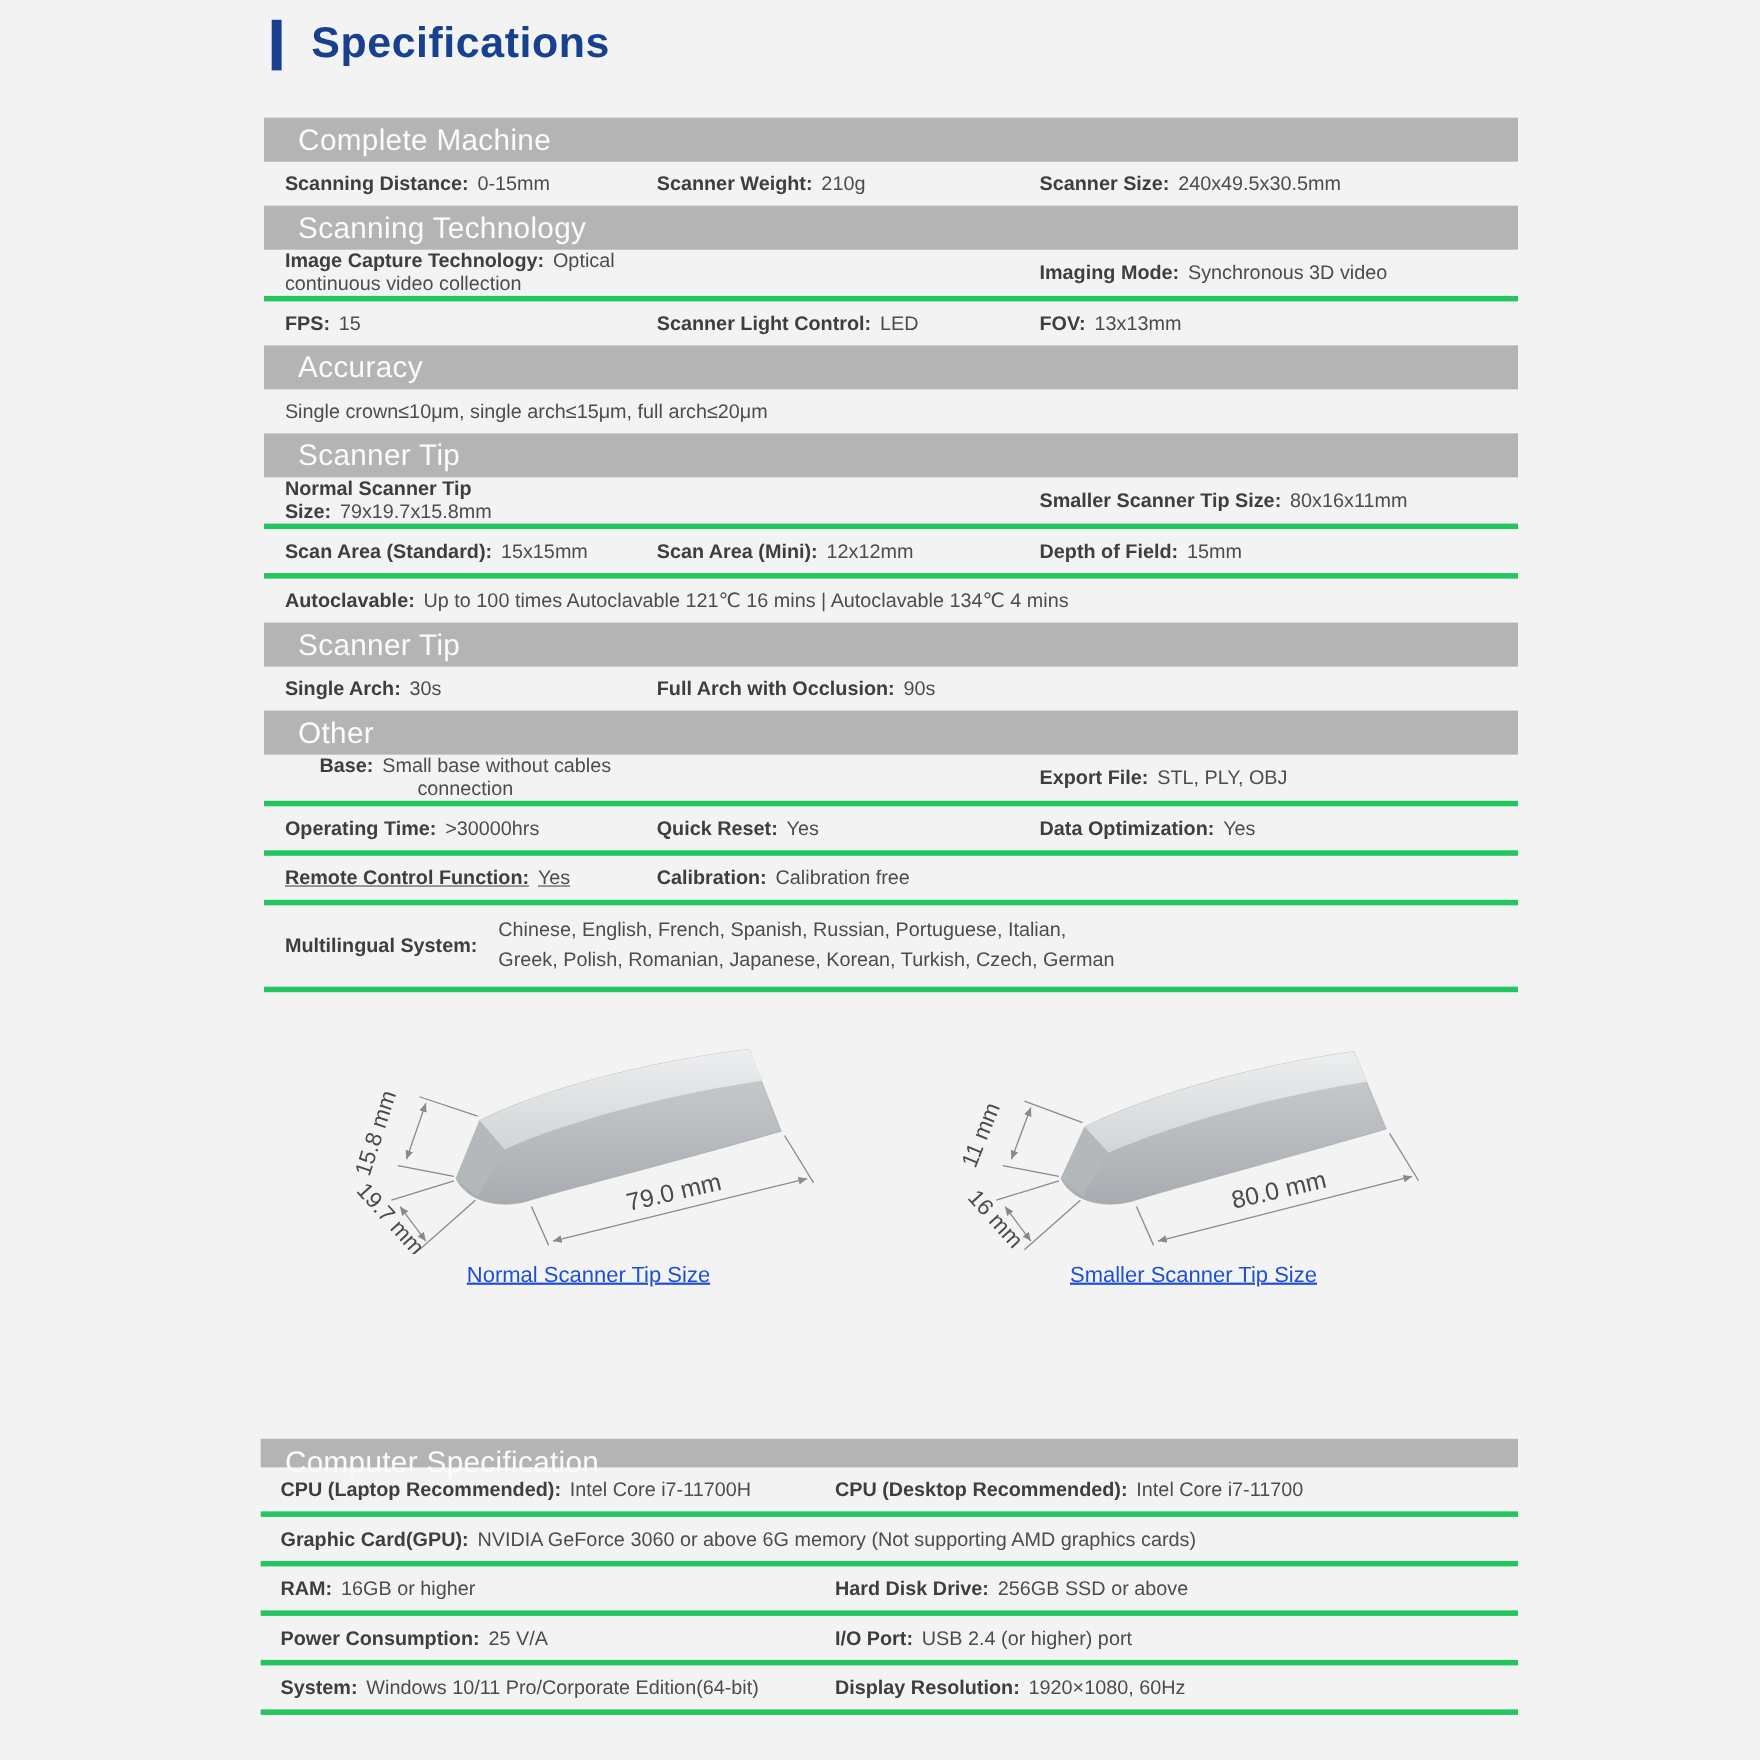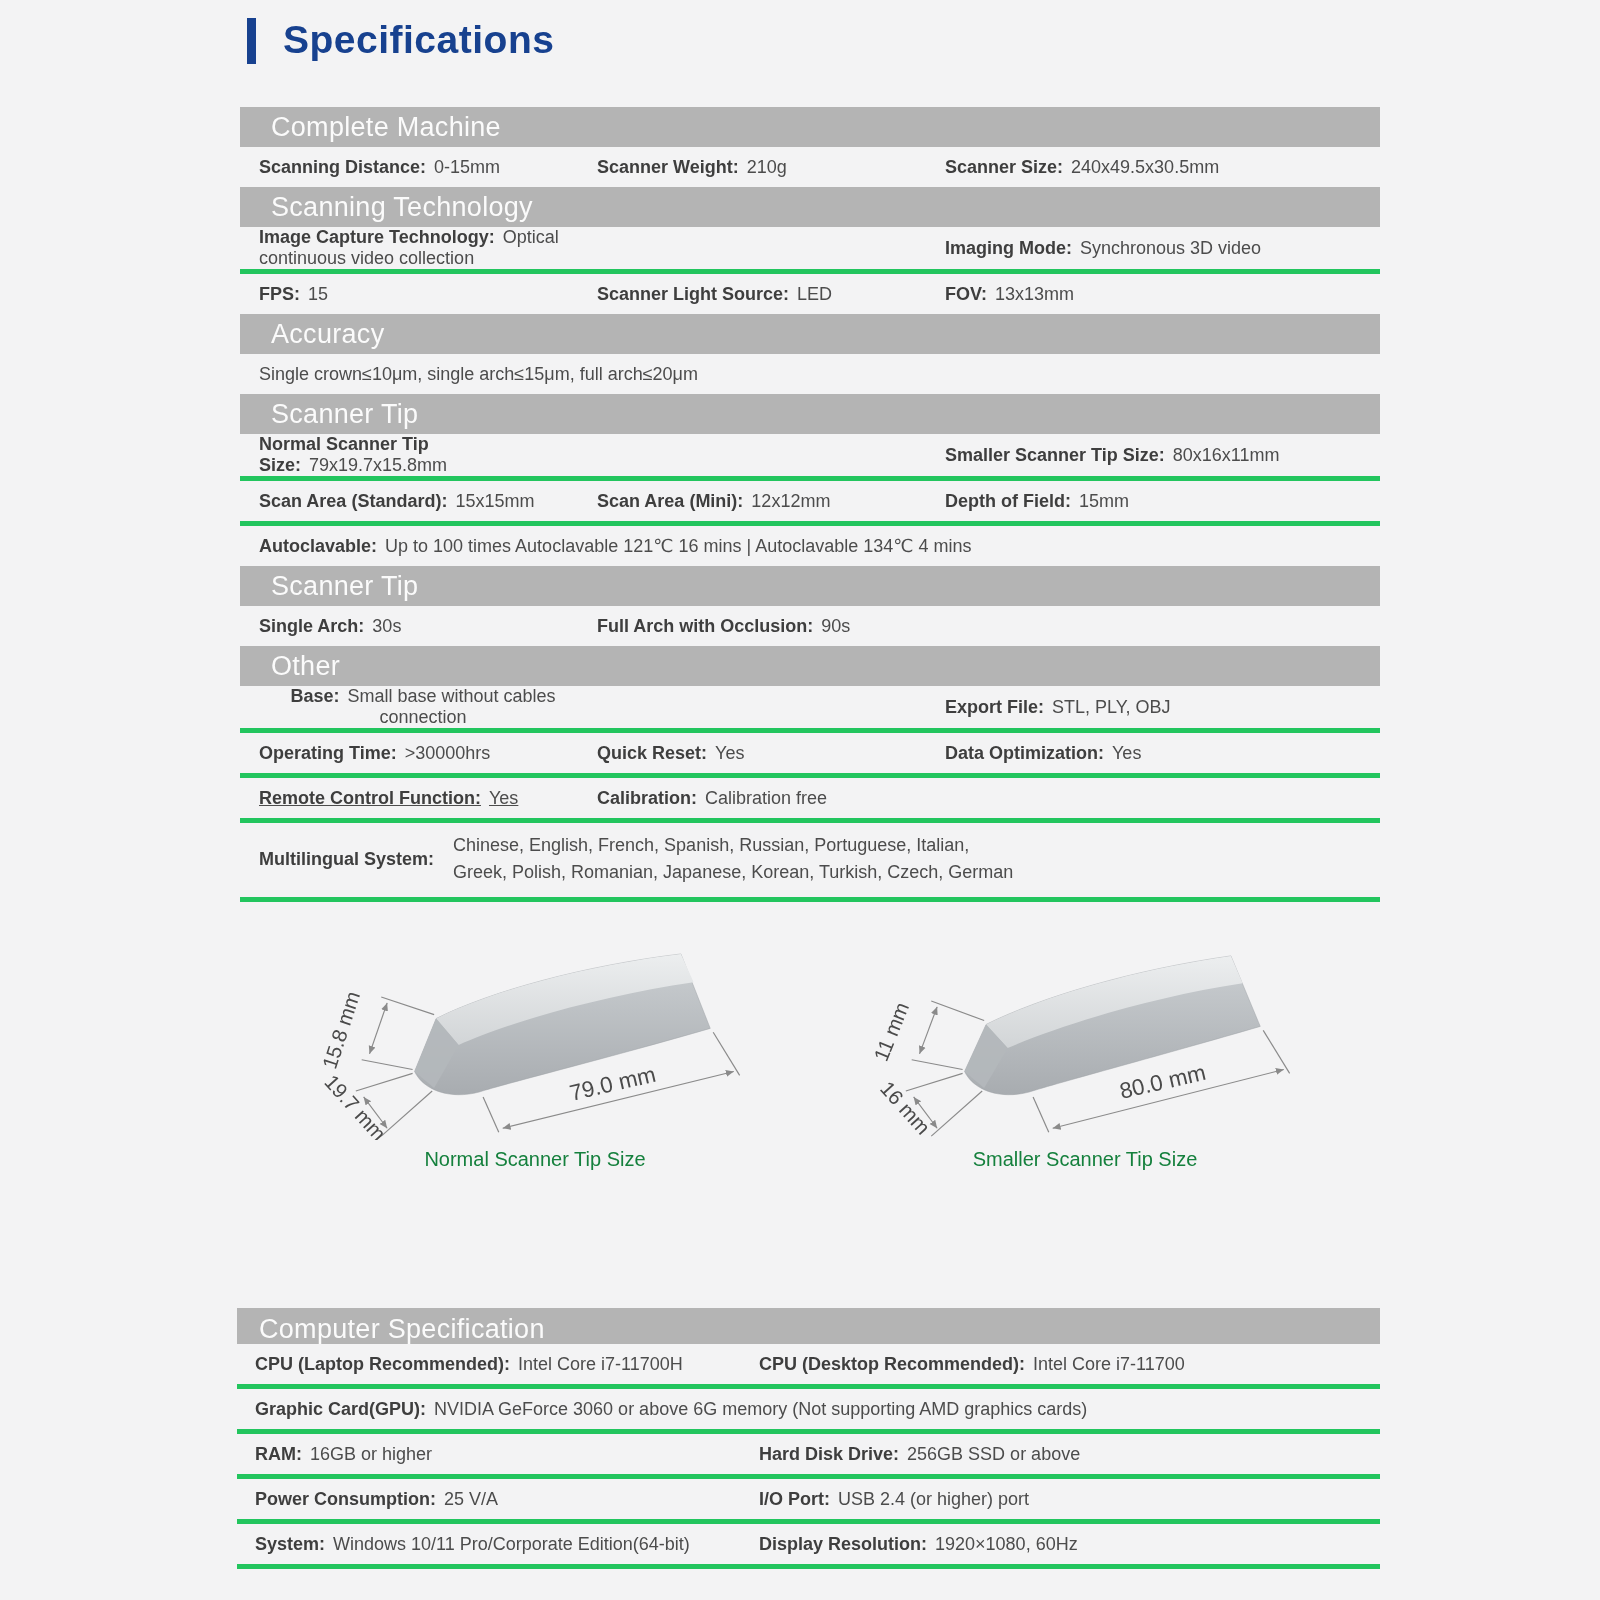--- a/index.html
+++ b/index.html
@@ -91,7 +91,7 @@
       </div>
       <div class="row">
         <div class="cell" style="grid-column-start: 1;"><span class="lbl">FPS:</span><span class="val">15</span></div>
-        <div class="cell" style="grid-column-start: 2;"><span class="lbl">Scanner Light Source:</span><span class="val">LED</span></div>
+        <div class="cell" style="grid-column-start: 2;"><span class="lbl">Scanner Light Control:</span><span class="val">LED</span></div>
         <div class="cell" style="grid-column-start: 3;"><span class="lbl">FOV:</span><span class="val">13x13mm</span></div>
       </div>
       <div class="bar">Accuracy</div>

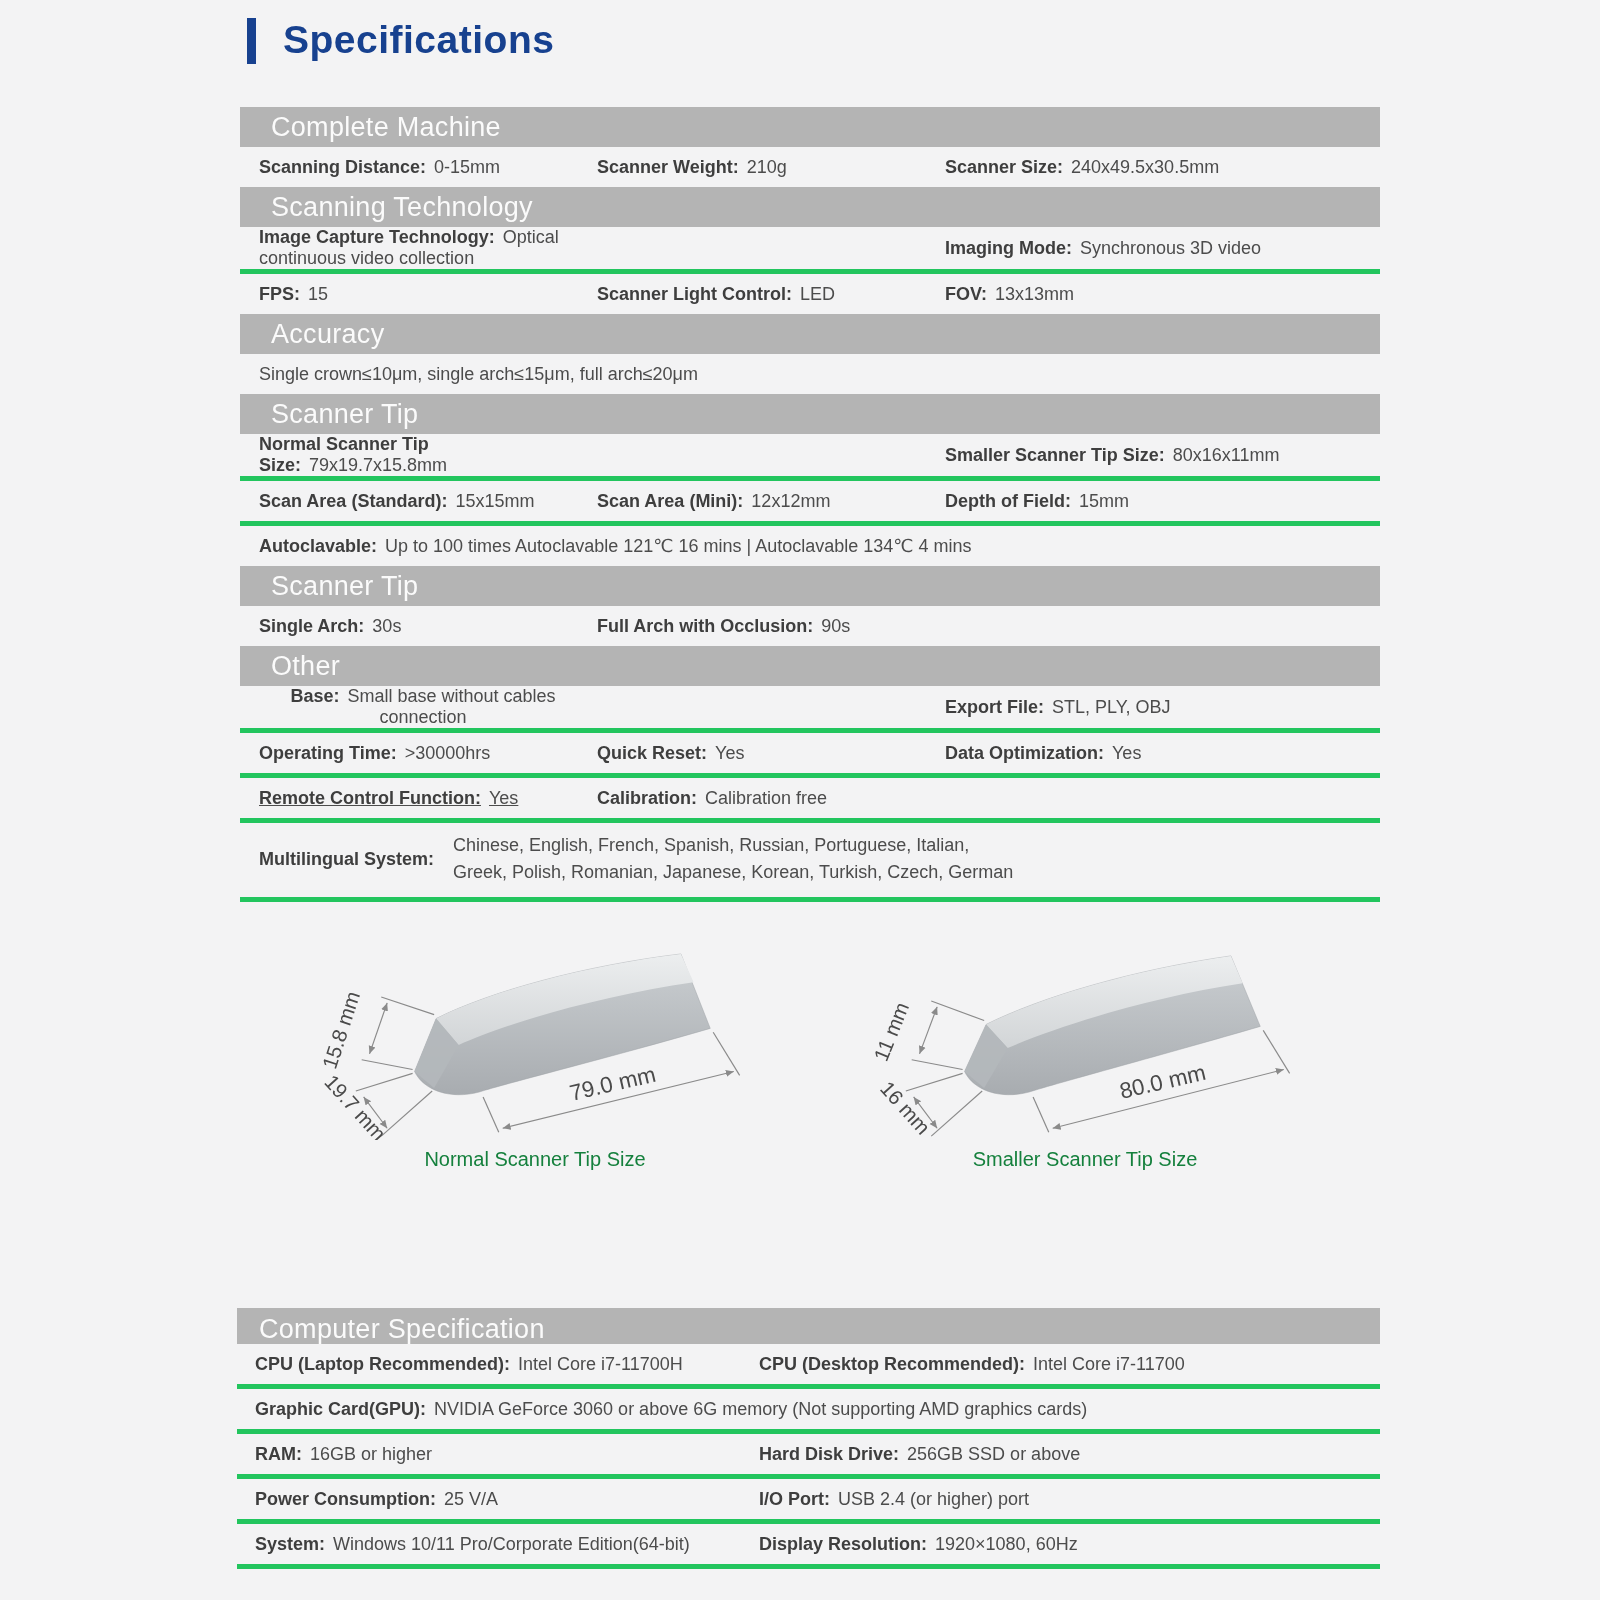--- a/index.html
+++ b/index.html
@@ -58,7 +58,7 @@
   }
   .figure{width:500px;display:flex;flex-direction:column;align-items:center;margin:0;}
   .figure svg{width:480px;height:235px;display:block;}
-  .caption{font-size:20px;color:#15803d;margin-top:8px;}
+  .caption{font-size:20px;color:#1d4ed8;margin-top:8px;text-decoration:underline;}
 
   .dim line{stroke:#8a8a8a;stroke-width:1.2;}
   .dim text{

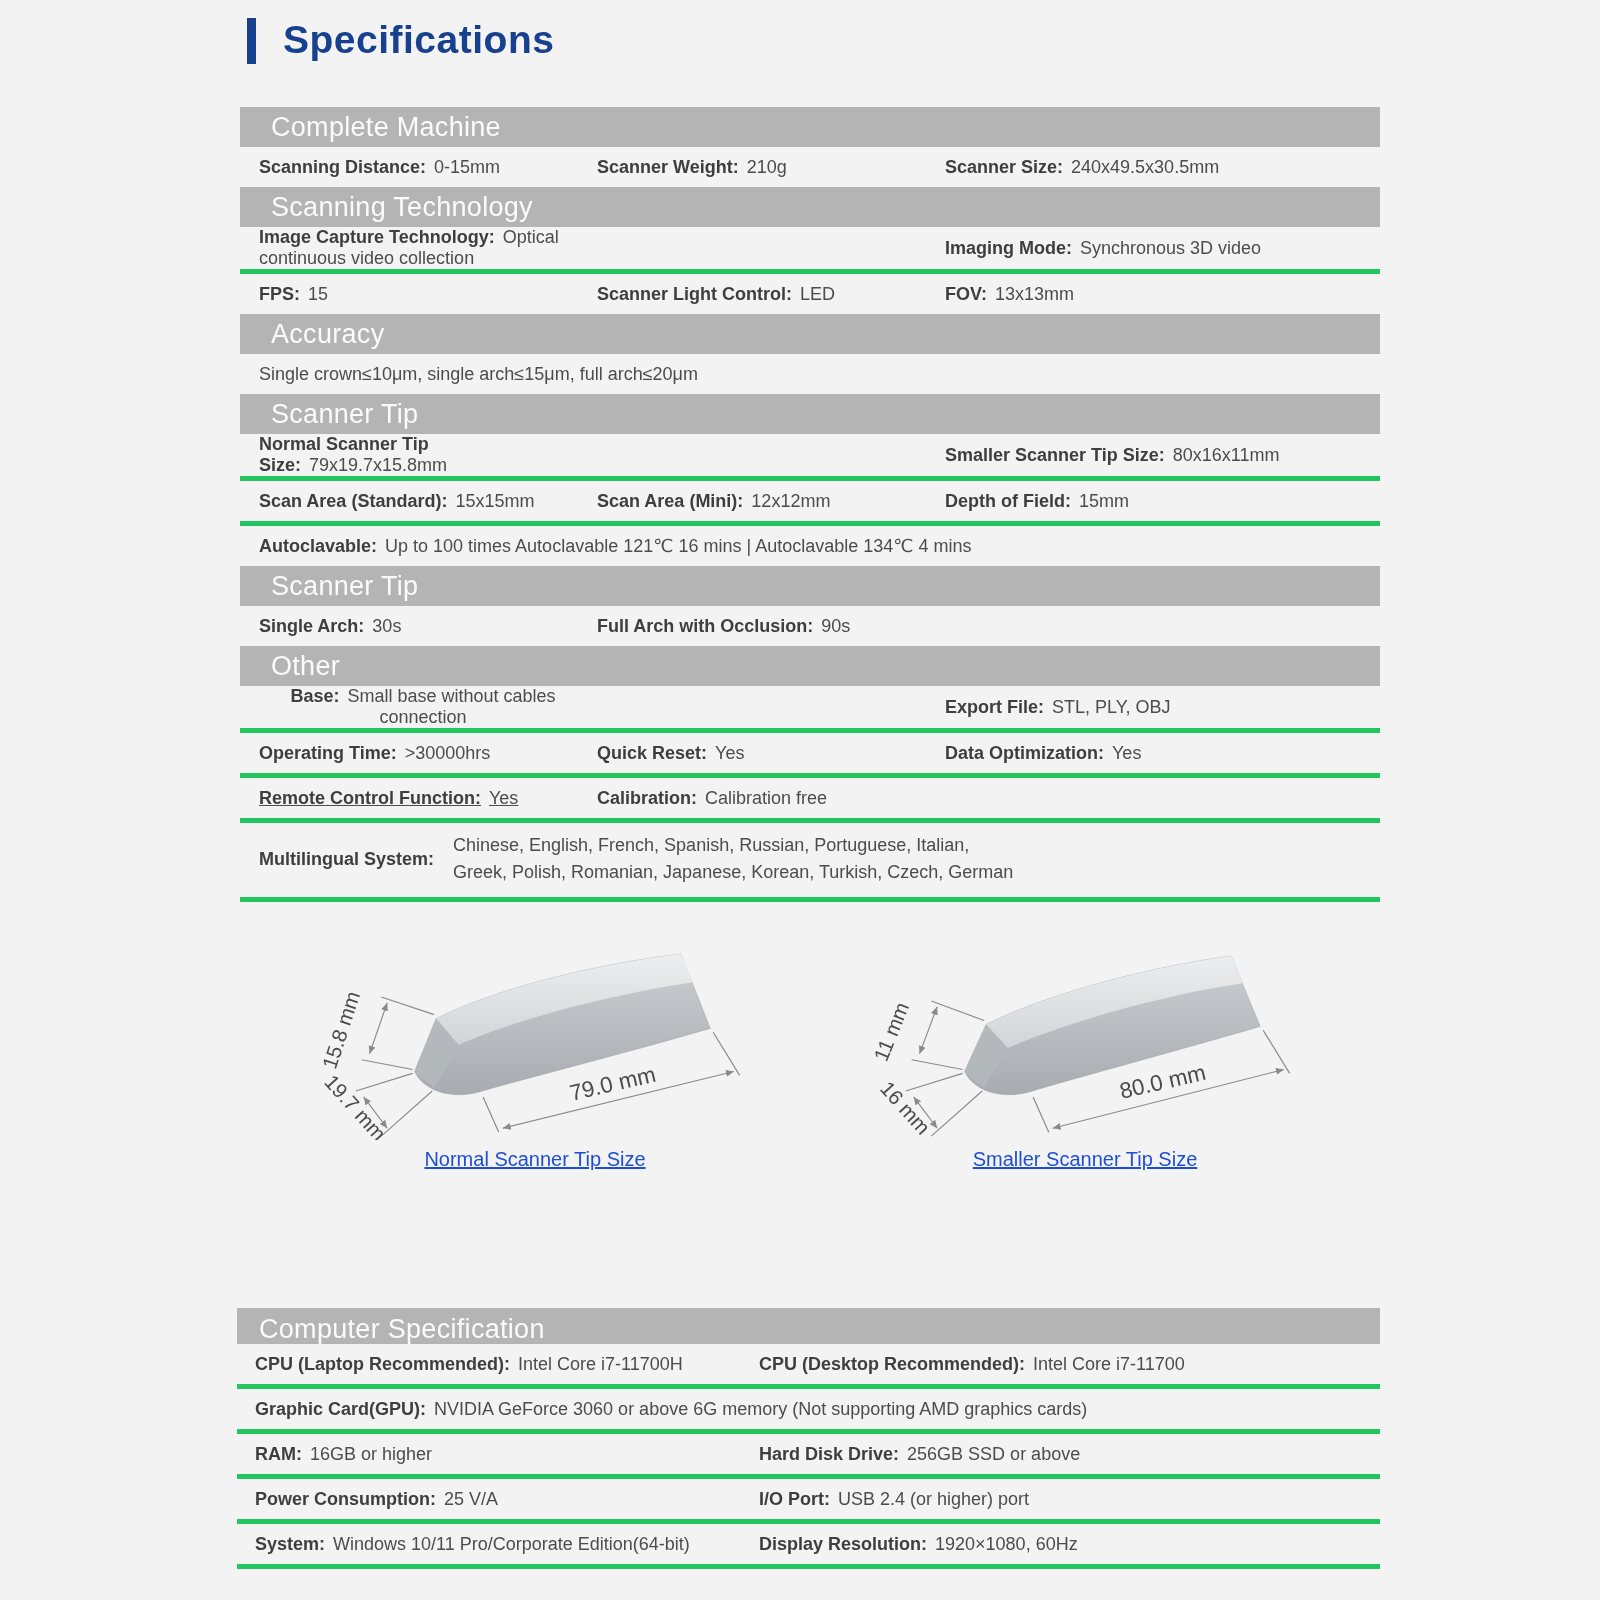--- a/index.html
+++ b/index.html
@@ -33,7 +33,7 @@
     font-size:27px;font-weight:400;line-height:41px;
     padding-left:31px;letter-spacing:0.3px;
   }
-  .conf .bar{padding-left:22px;height:36px;line-height:43px;}
+  .conf .bar{padding-left:22px;height:26px;line-height:43px;}
 
   .row{
     display:grid;align-items:center;align-content:center;

